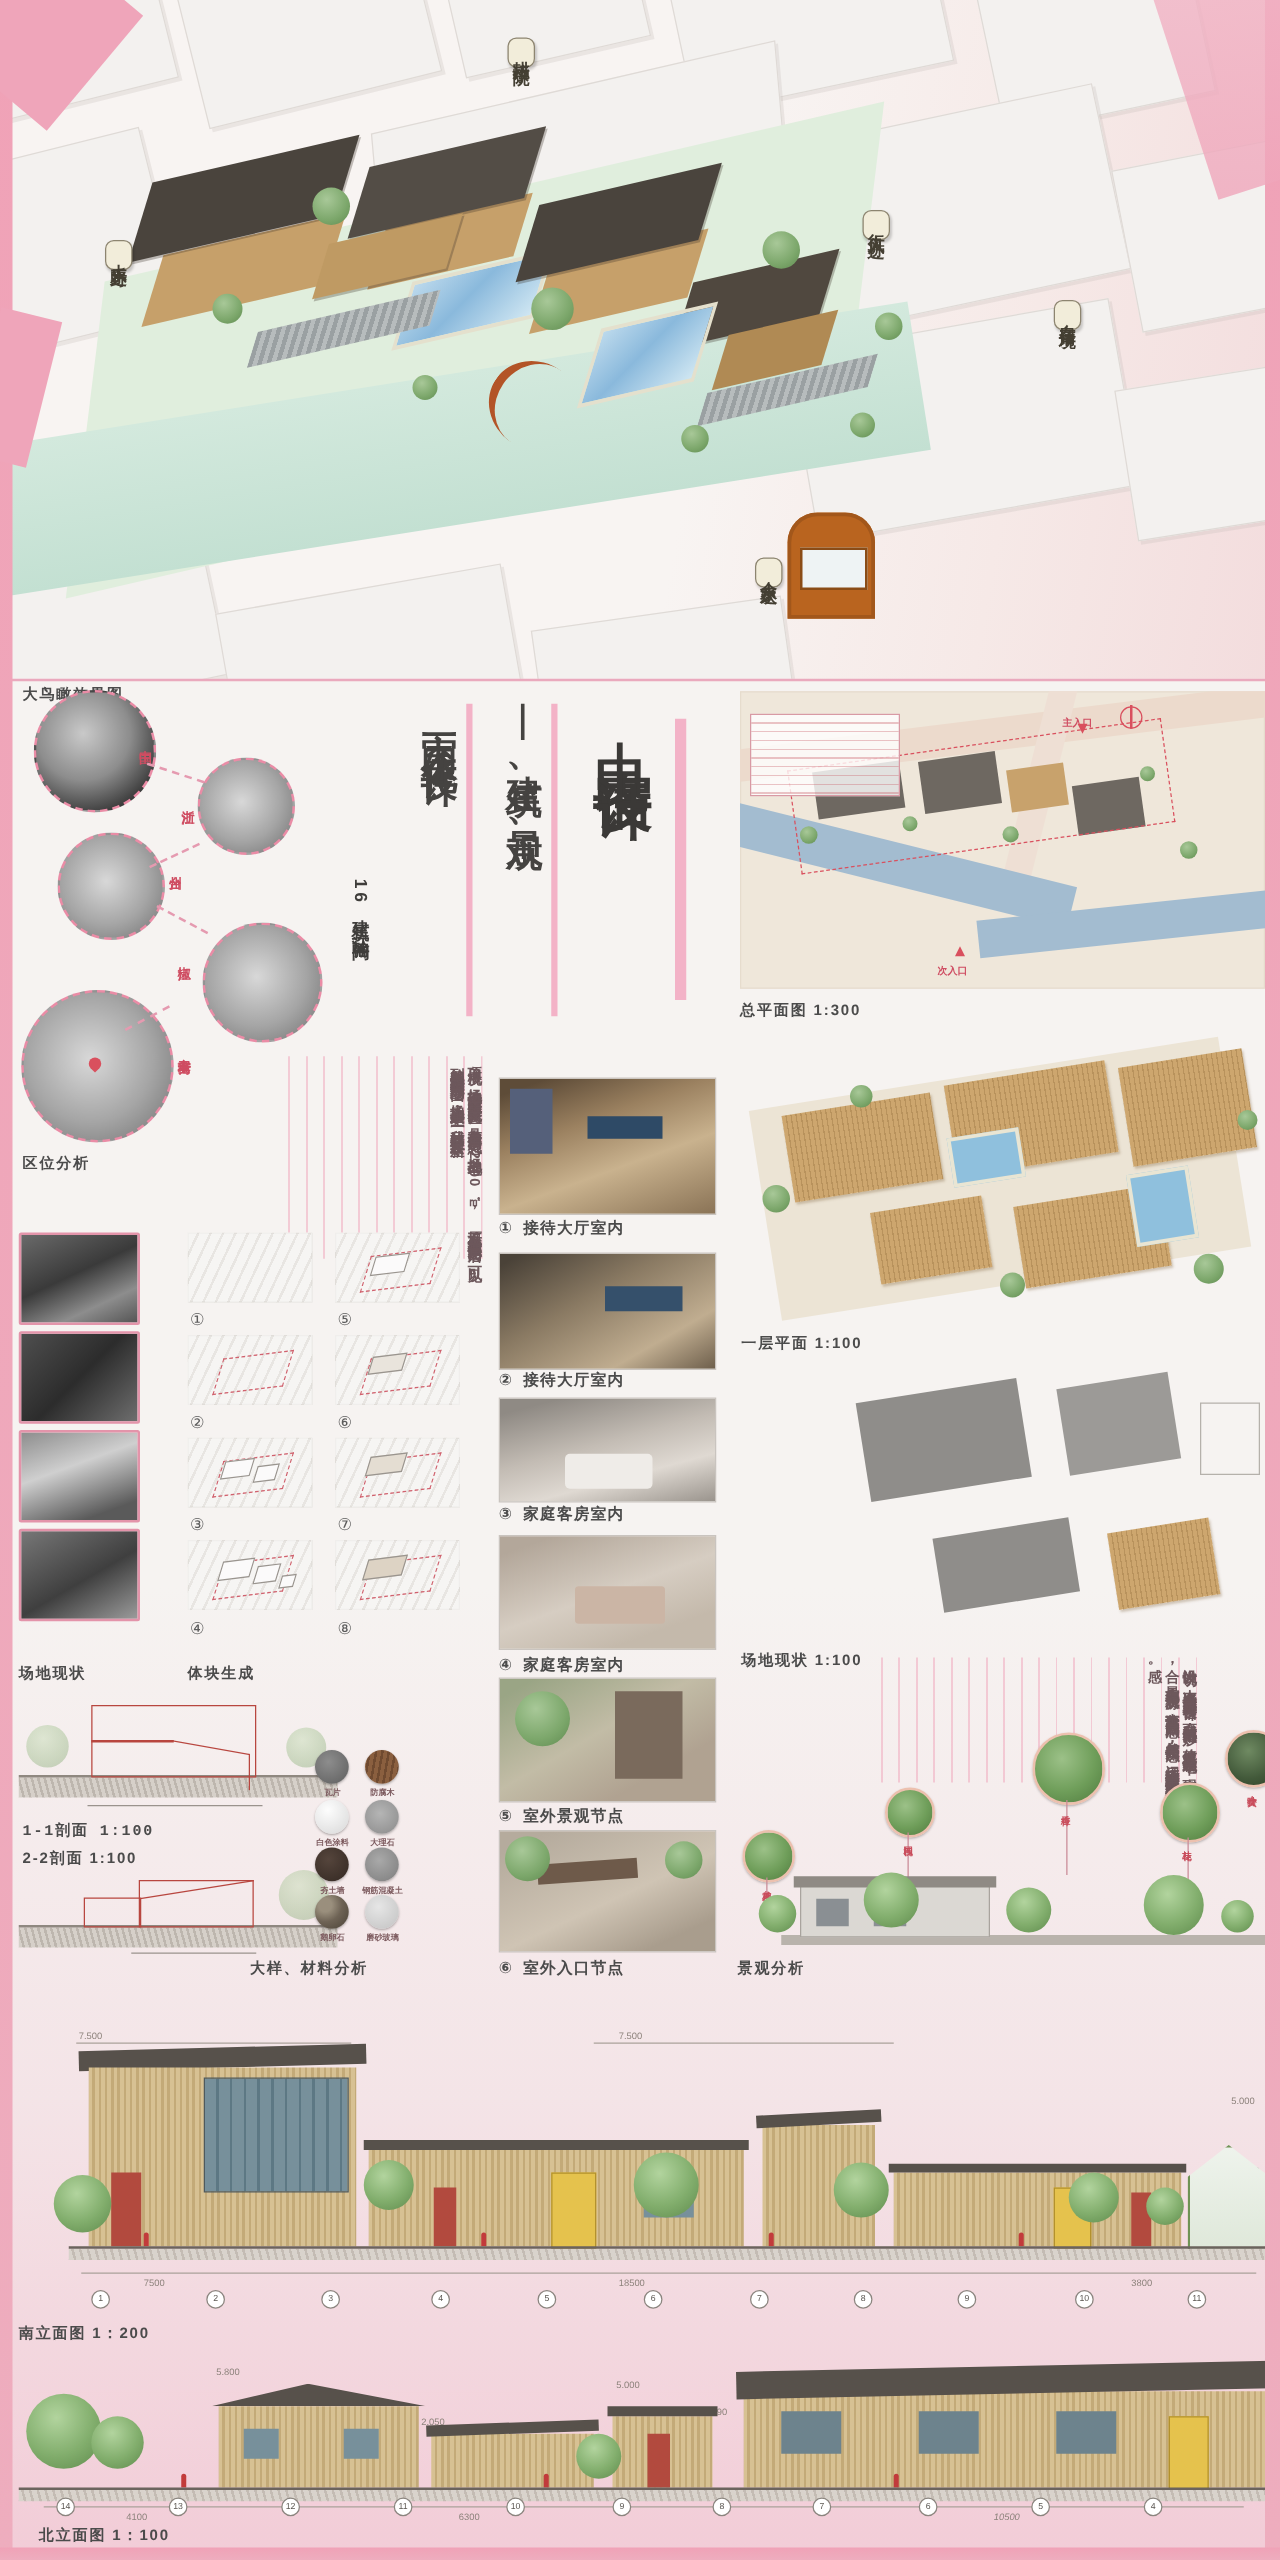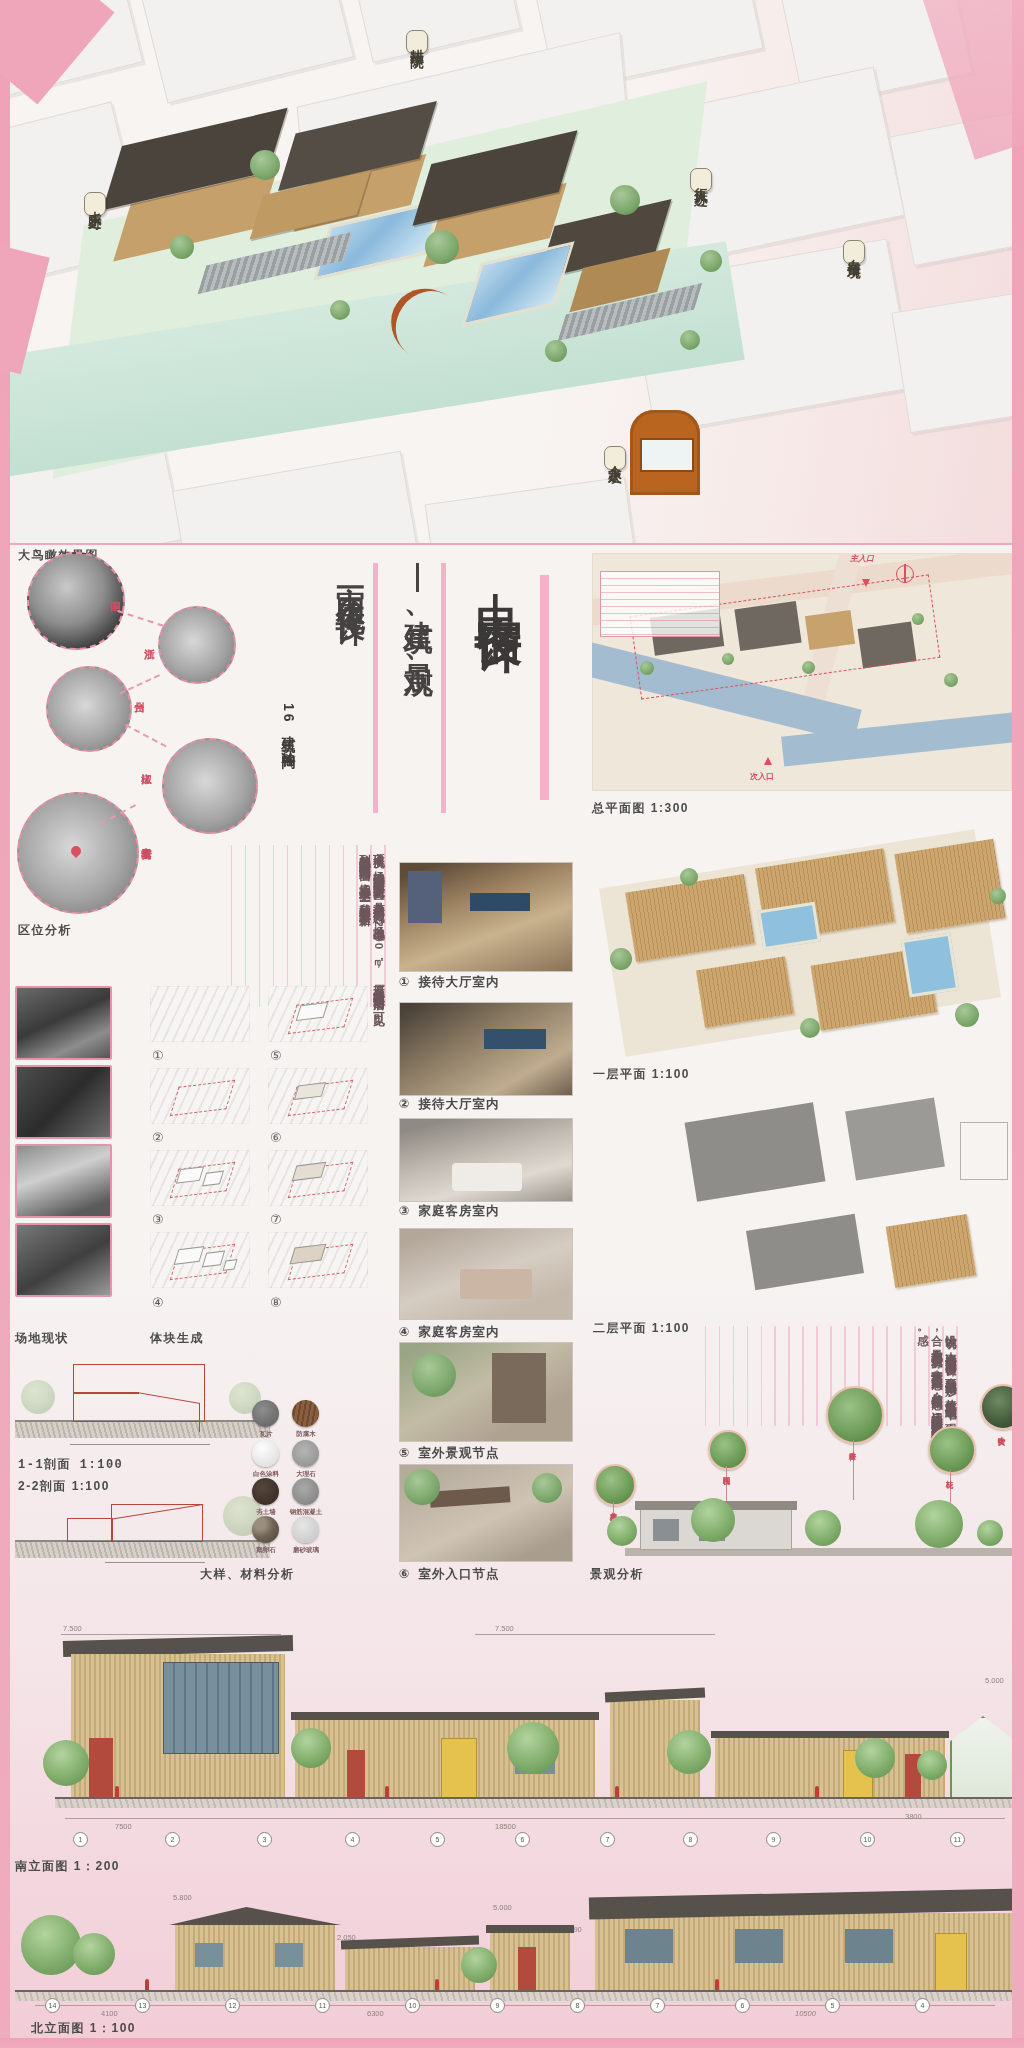--- a/index.html
+++ b/index.html
@@ -194,7 +194,7 @@
     <div class="abs" style="left:304px;top:12px;width:16px;height:16px;border:1.5px solid #d9505e;border-radius:50%;">
       <div class="abs" style="left:6.5px;top:-2px;width:2px;height:19px;background:#d9505e;"></div>
     </div>
-    <div class="redlbl" style="left:258px;top:0;font-style:italic;">主入口</div>
+    <div class="redlbl" style="left:258px;top:20px;">主入口</div>
     <div class="redlbl" style="left:158px;top:218px;">次入口</div>
     <div class="abs" style="left:270px;top:26px;width:0;height:0;border-left:4px solid transparent;border-right:4px solid transparent;border-top:8px solid #d9505e;"></div>
     <div class="abs" style="left:172px;top:204px;width:0;height:0;border-left:4px solid transparent;border-right:4px solid transparent;border-bottom:8px solid #d9505e;"></div>

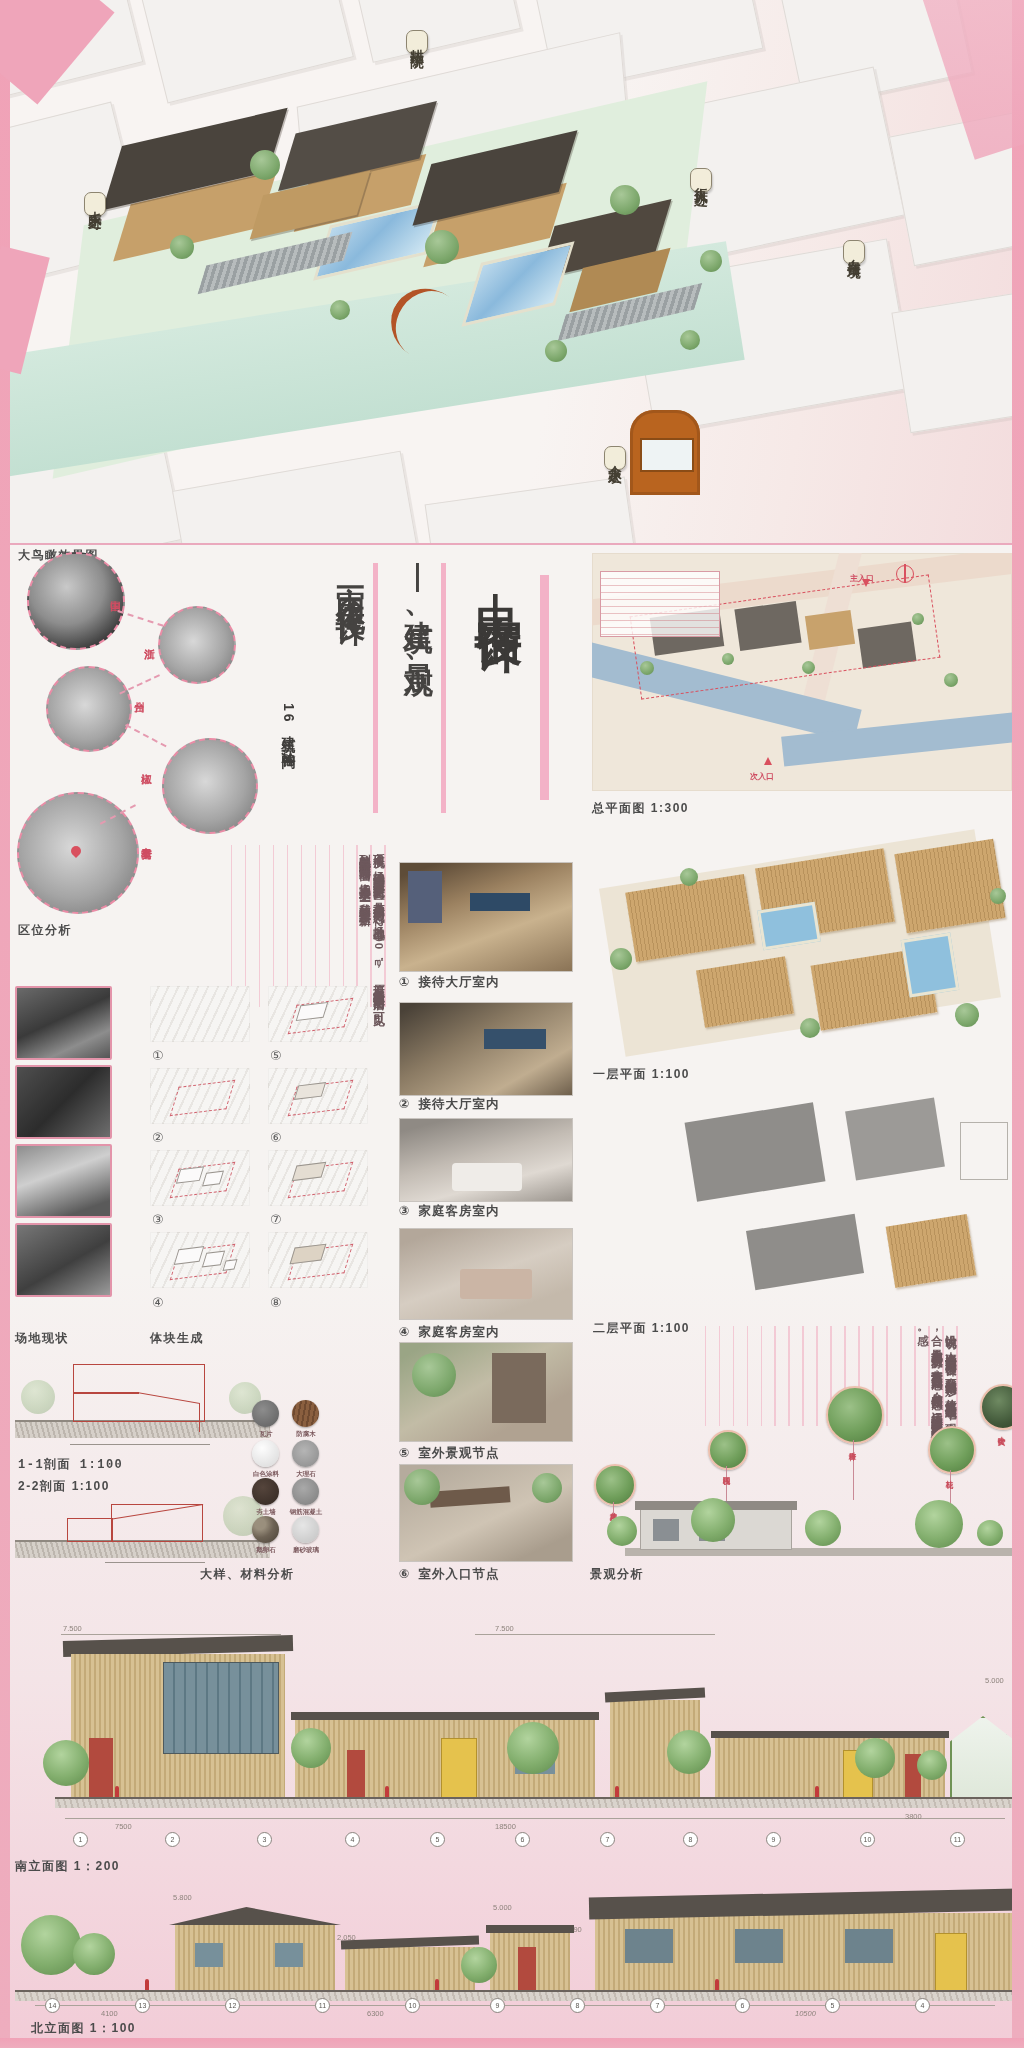--- a/index.html
+++ b/index.html
@@ -259,7 +259,7 @@
     <div class="planroof" style="left:250px;top:128px;width:82px;height:62px;"></div>
     <div class="abs" style="left:320px;top:30px;width:46px;height:56px;border:1px solid #b5b1ab;"></div>
   </div>
-  <div class="cap" style="left:593px;top:1320px;">二层平面 1:100</div>
+  <div class="cap" style="left:593px;top:1320px;">场地现状 1:100</div>
 
   <div class="sphoto" style="top:986px;"></div>
   <div class="sphoto" style="top:1065px;background:linear-gradient(135deg,#4f4f4f,#2c2c2c 50%,#6e6e6e);"></div>

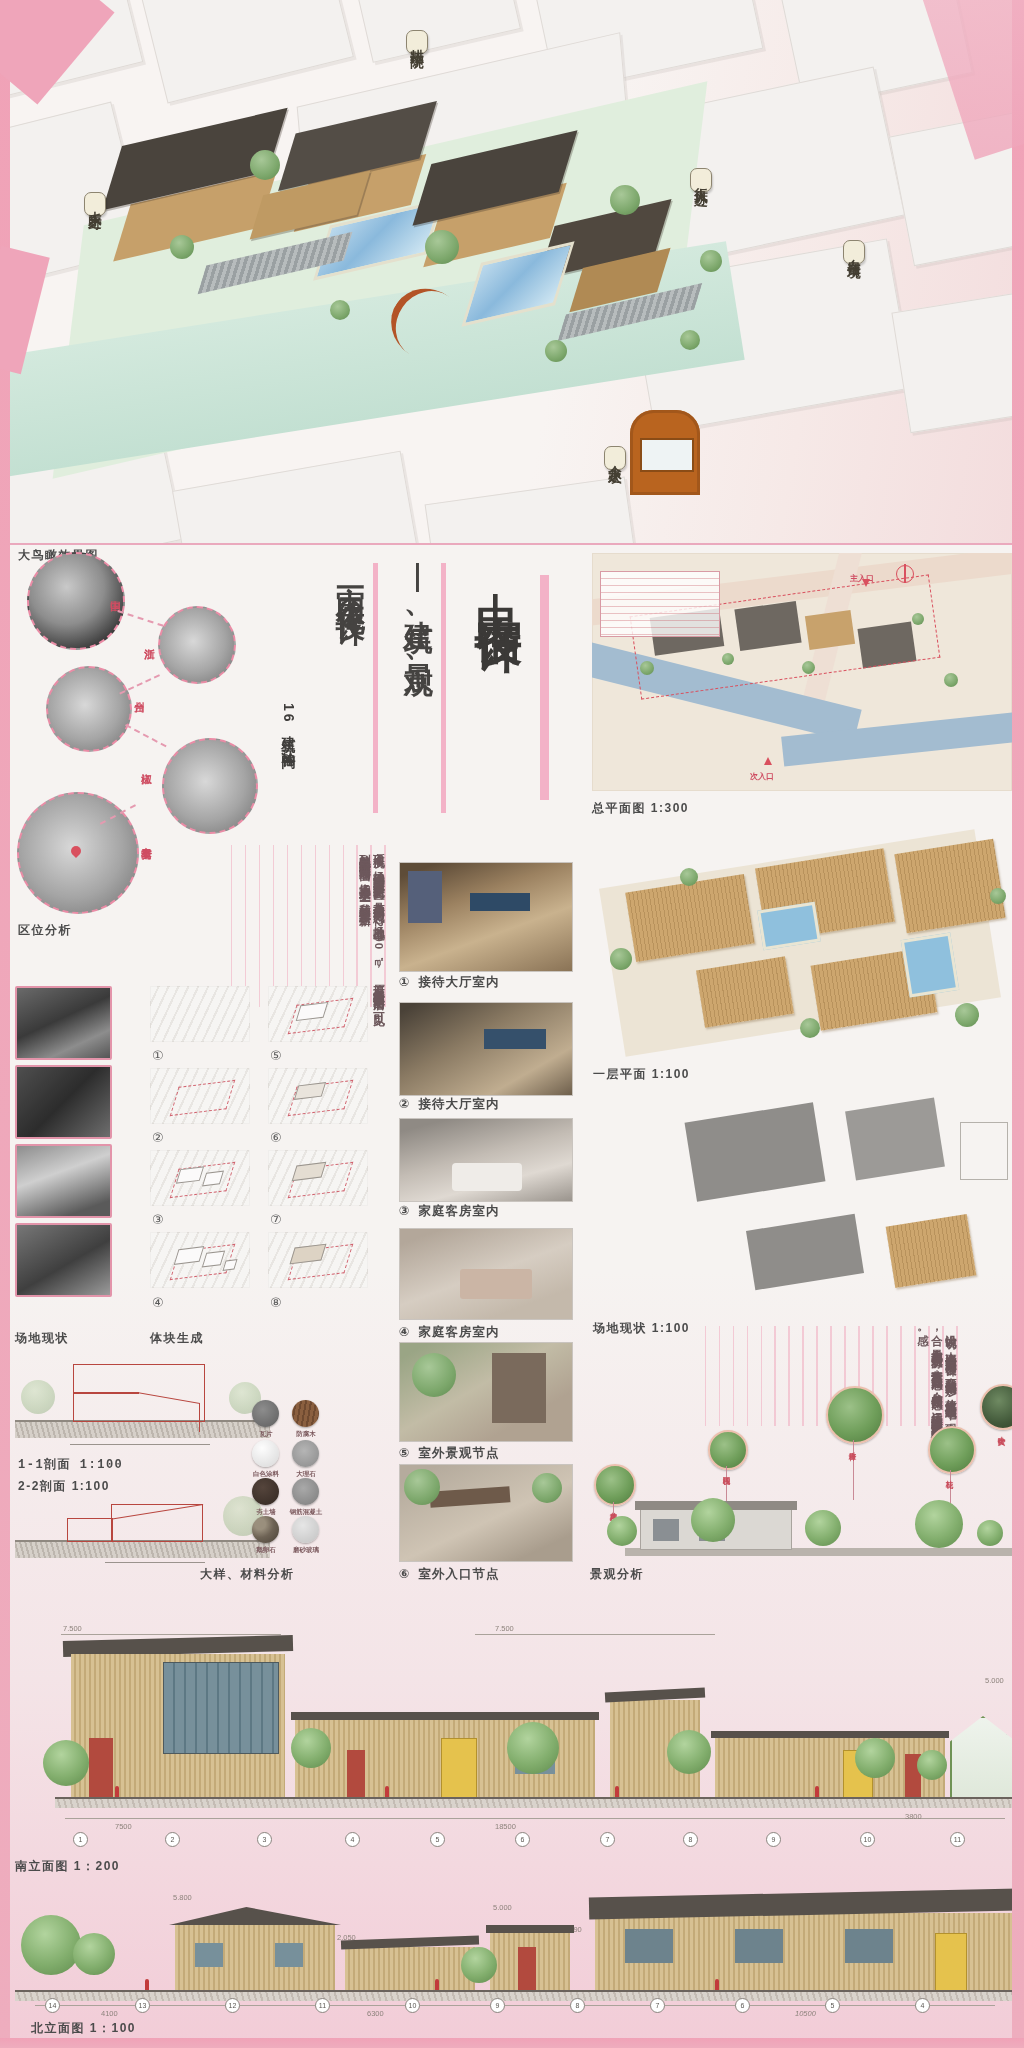--- a/index.html
+++ b/index.html
@@ -431,7 +431,7 @@
     <div class="dimline" style="left:10px;top:198px;width:940px;"></div>
     <div class="dimtxt" style="left:60px;top:202px;">7500</div>
     <div class="dimtxt" style="left:440px;top:202px;">18500</div>
-    <div class="dimtxt" style="left:850px;top:192px;">3800</div>
+    <div class="dimtxt" style="left:850px;top:202px;">3800</div>
     <div class="gbub" style="left:18px;top:212px;">1</div>
     <div class="gbub" style="left:110px;top:212px;">2</div>
     <div class="gbub" style="left:202px;top:212px;">3</div>

